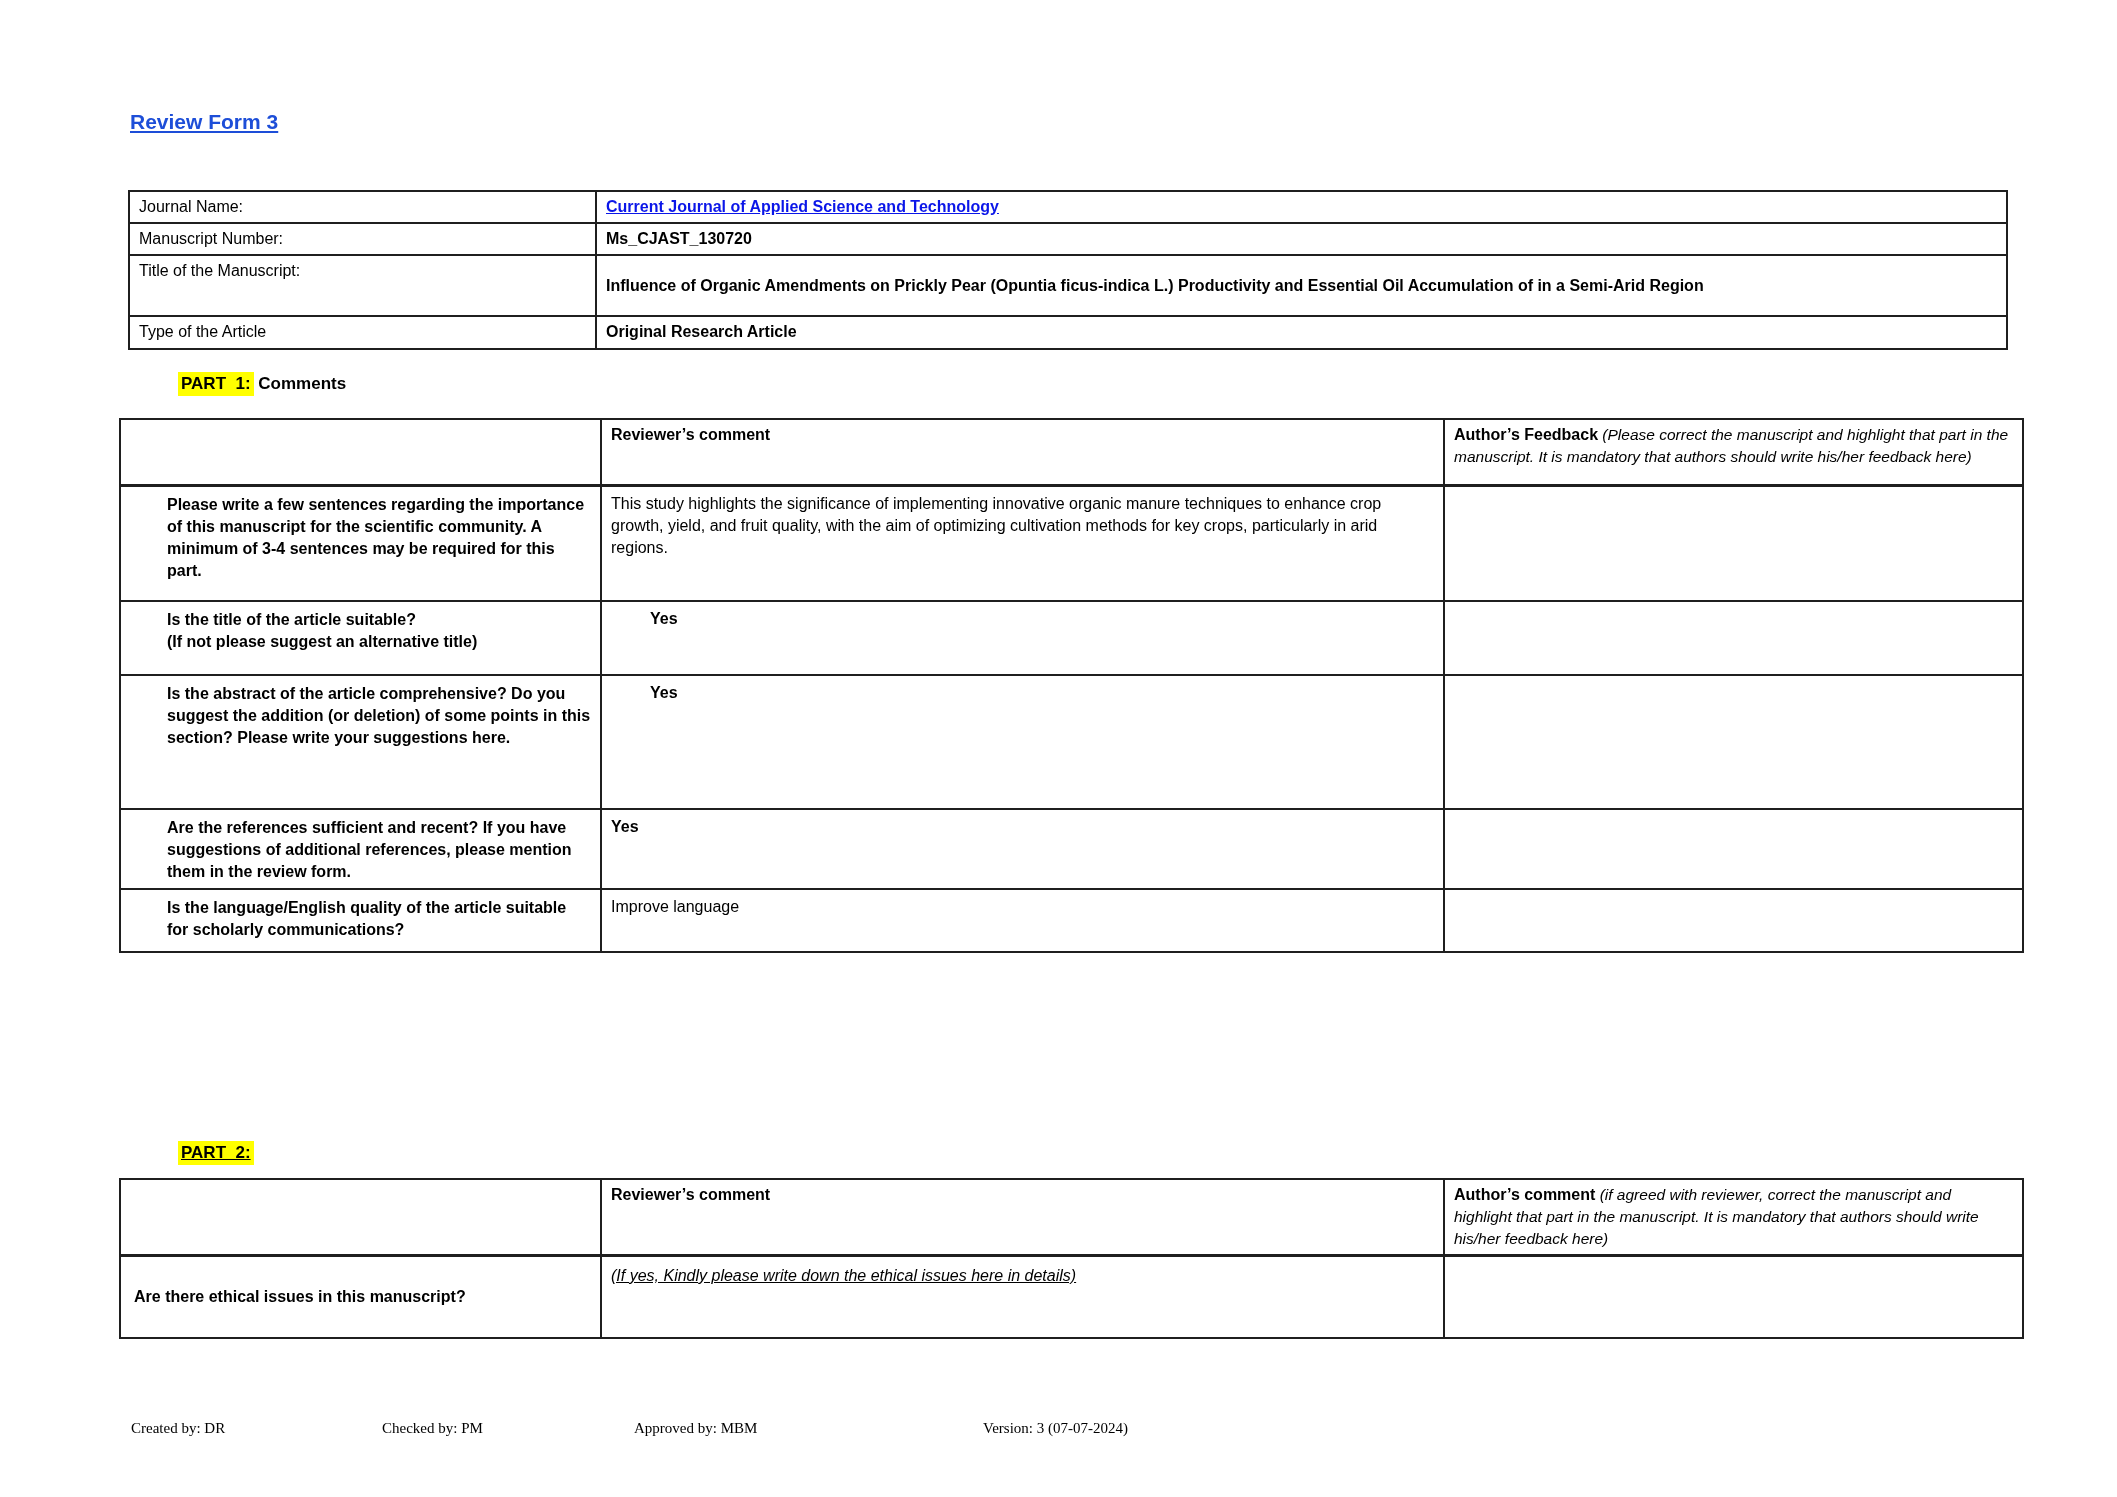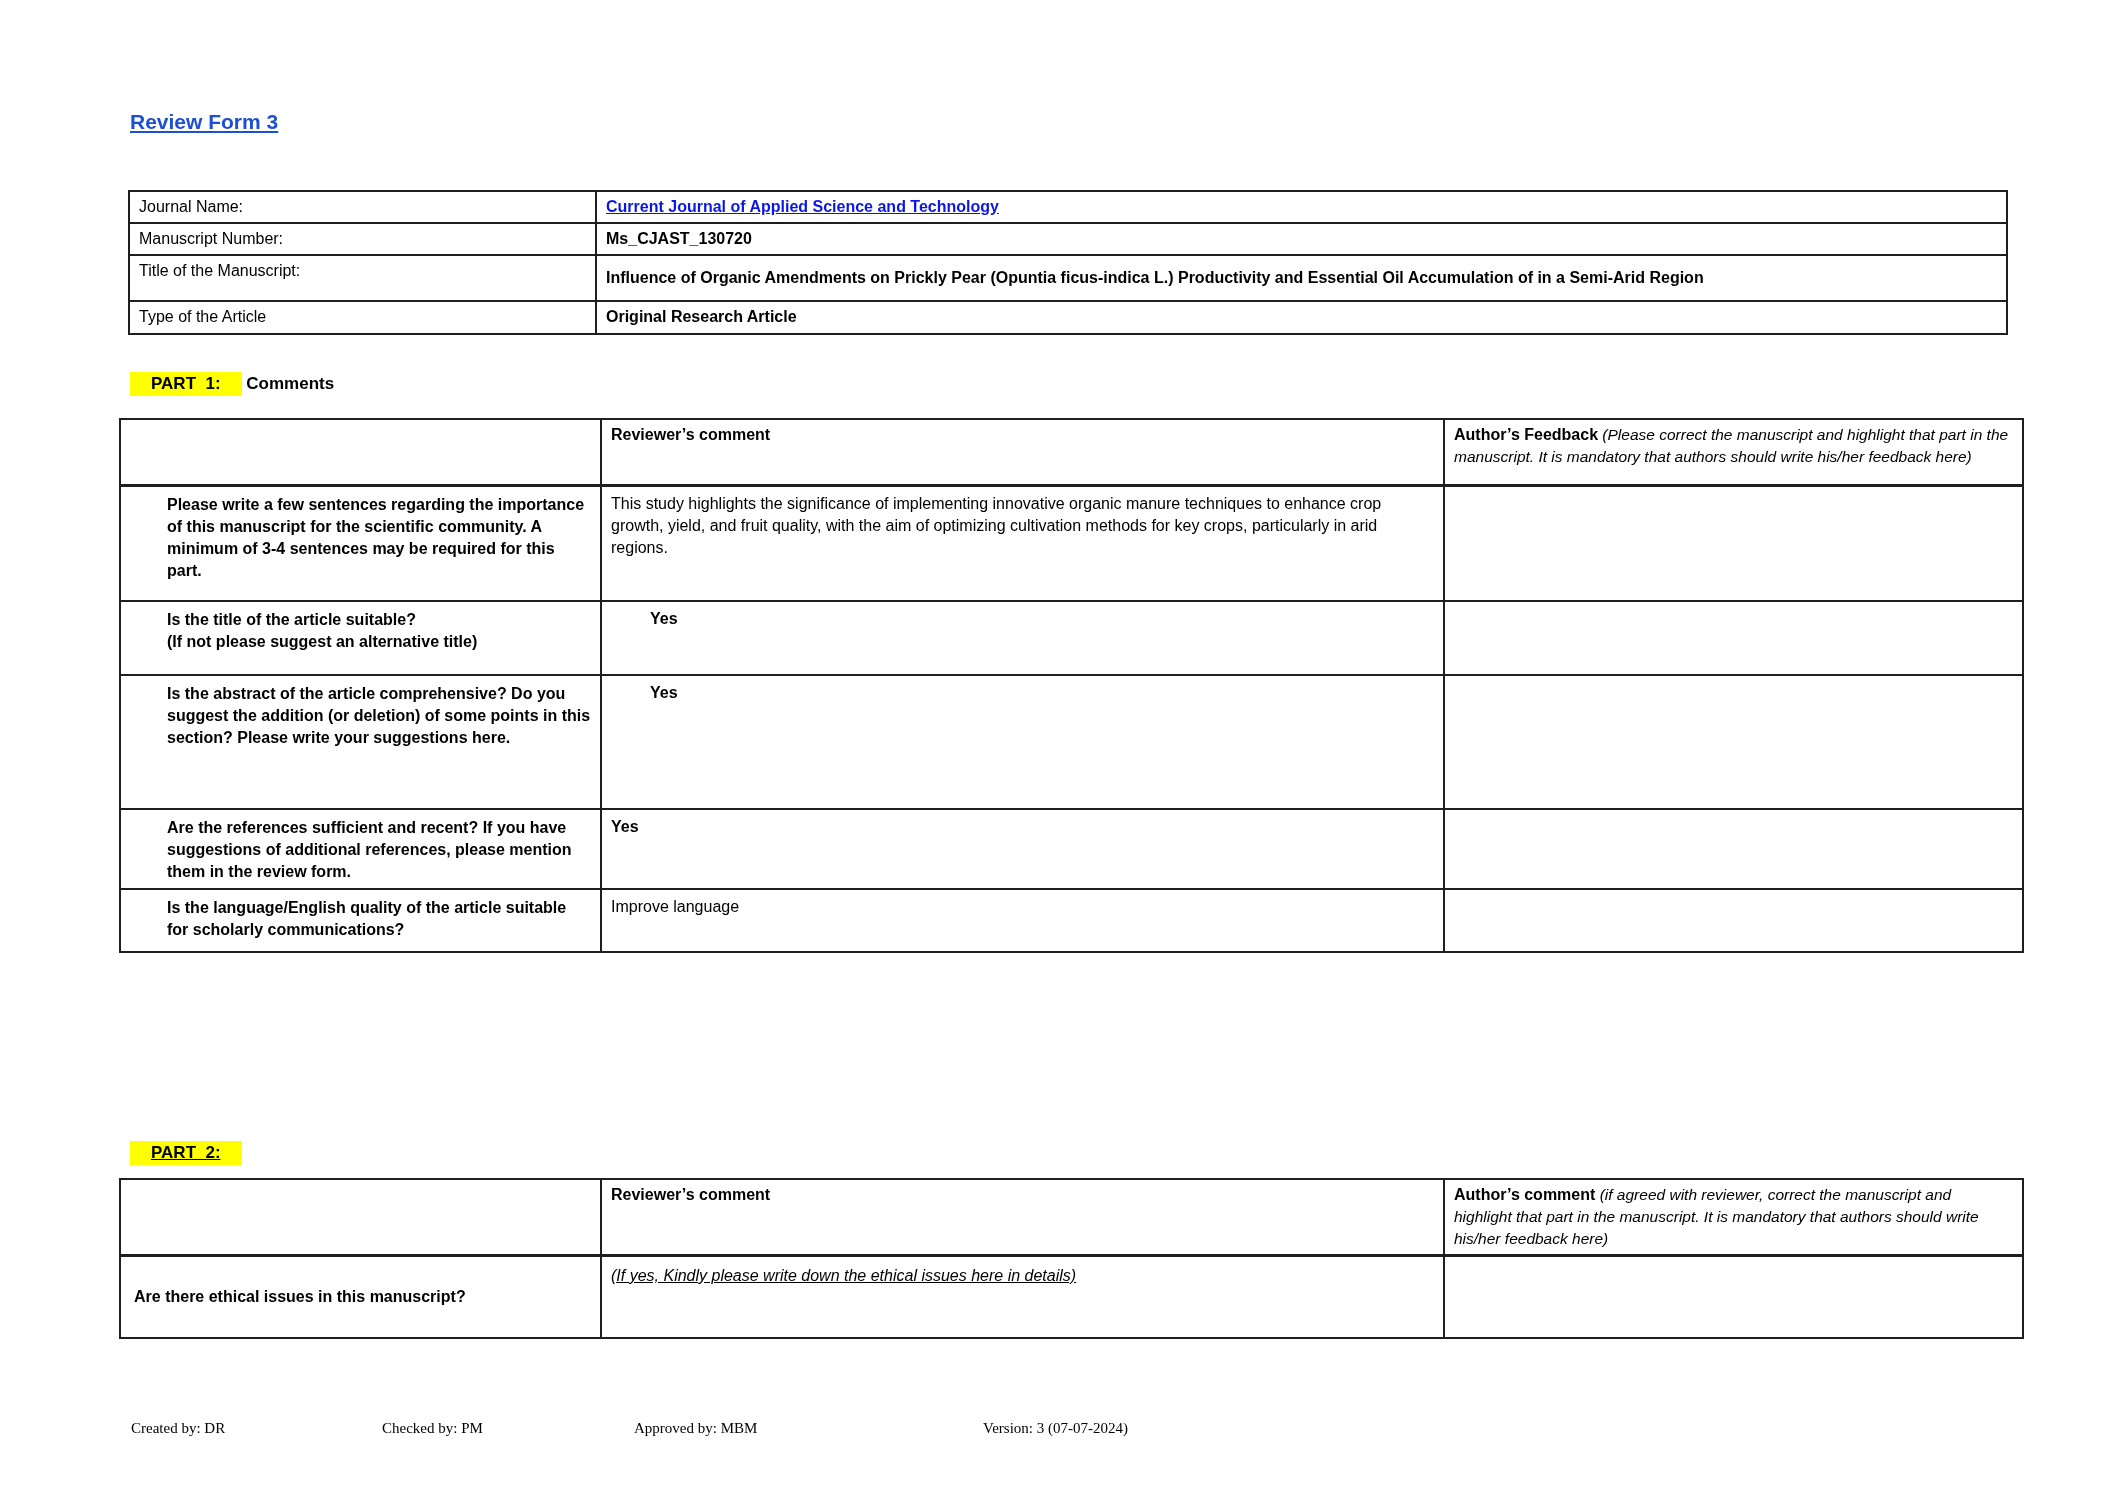--- a/index.html
+++ b/index.html
@@ -79,7 +79,7 @@
       <td class="lbl">Manuscript Number:</td>
       <td class="val">Ms_CJAST_130720</td>
     </tr>
-    <tr style="height:46px">
+    <tr style="height:61px">
       <td class="lbl">Title of the Manuscript:</td>
       <td class="val-mid">Influence of Organic Amendments on Prickly Pear (Opuntia ficus-indica L.) Productivity and Essential Oil Accumulation of in a Semi-Arid Region</td>
     </tr>

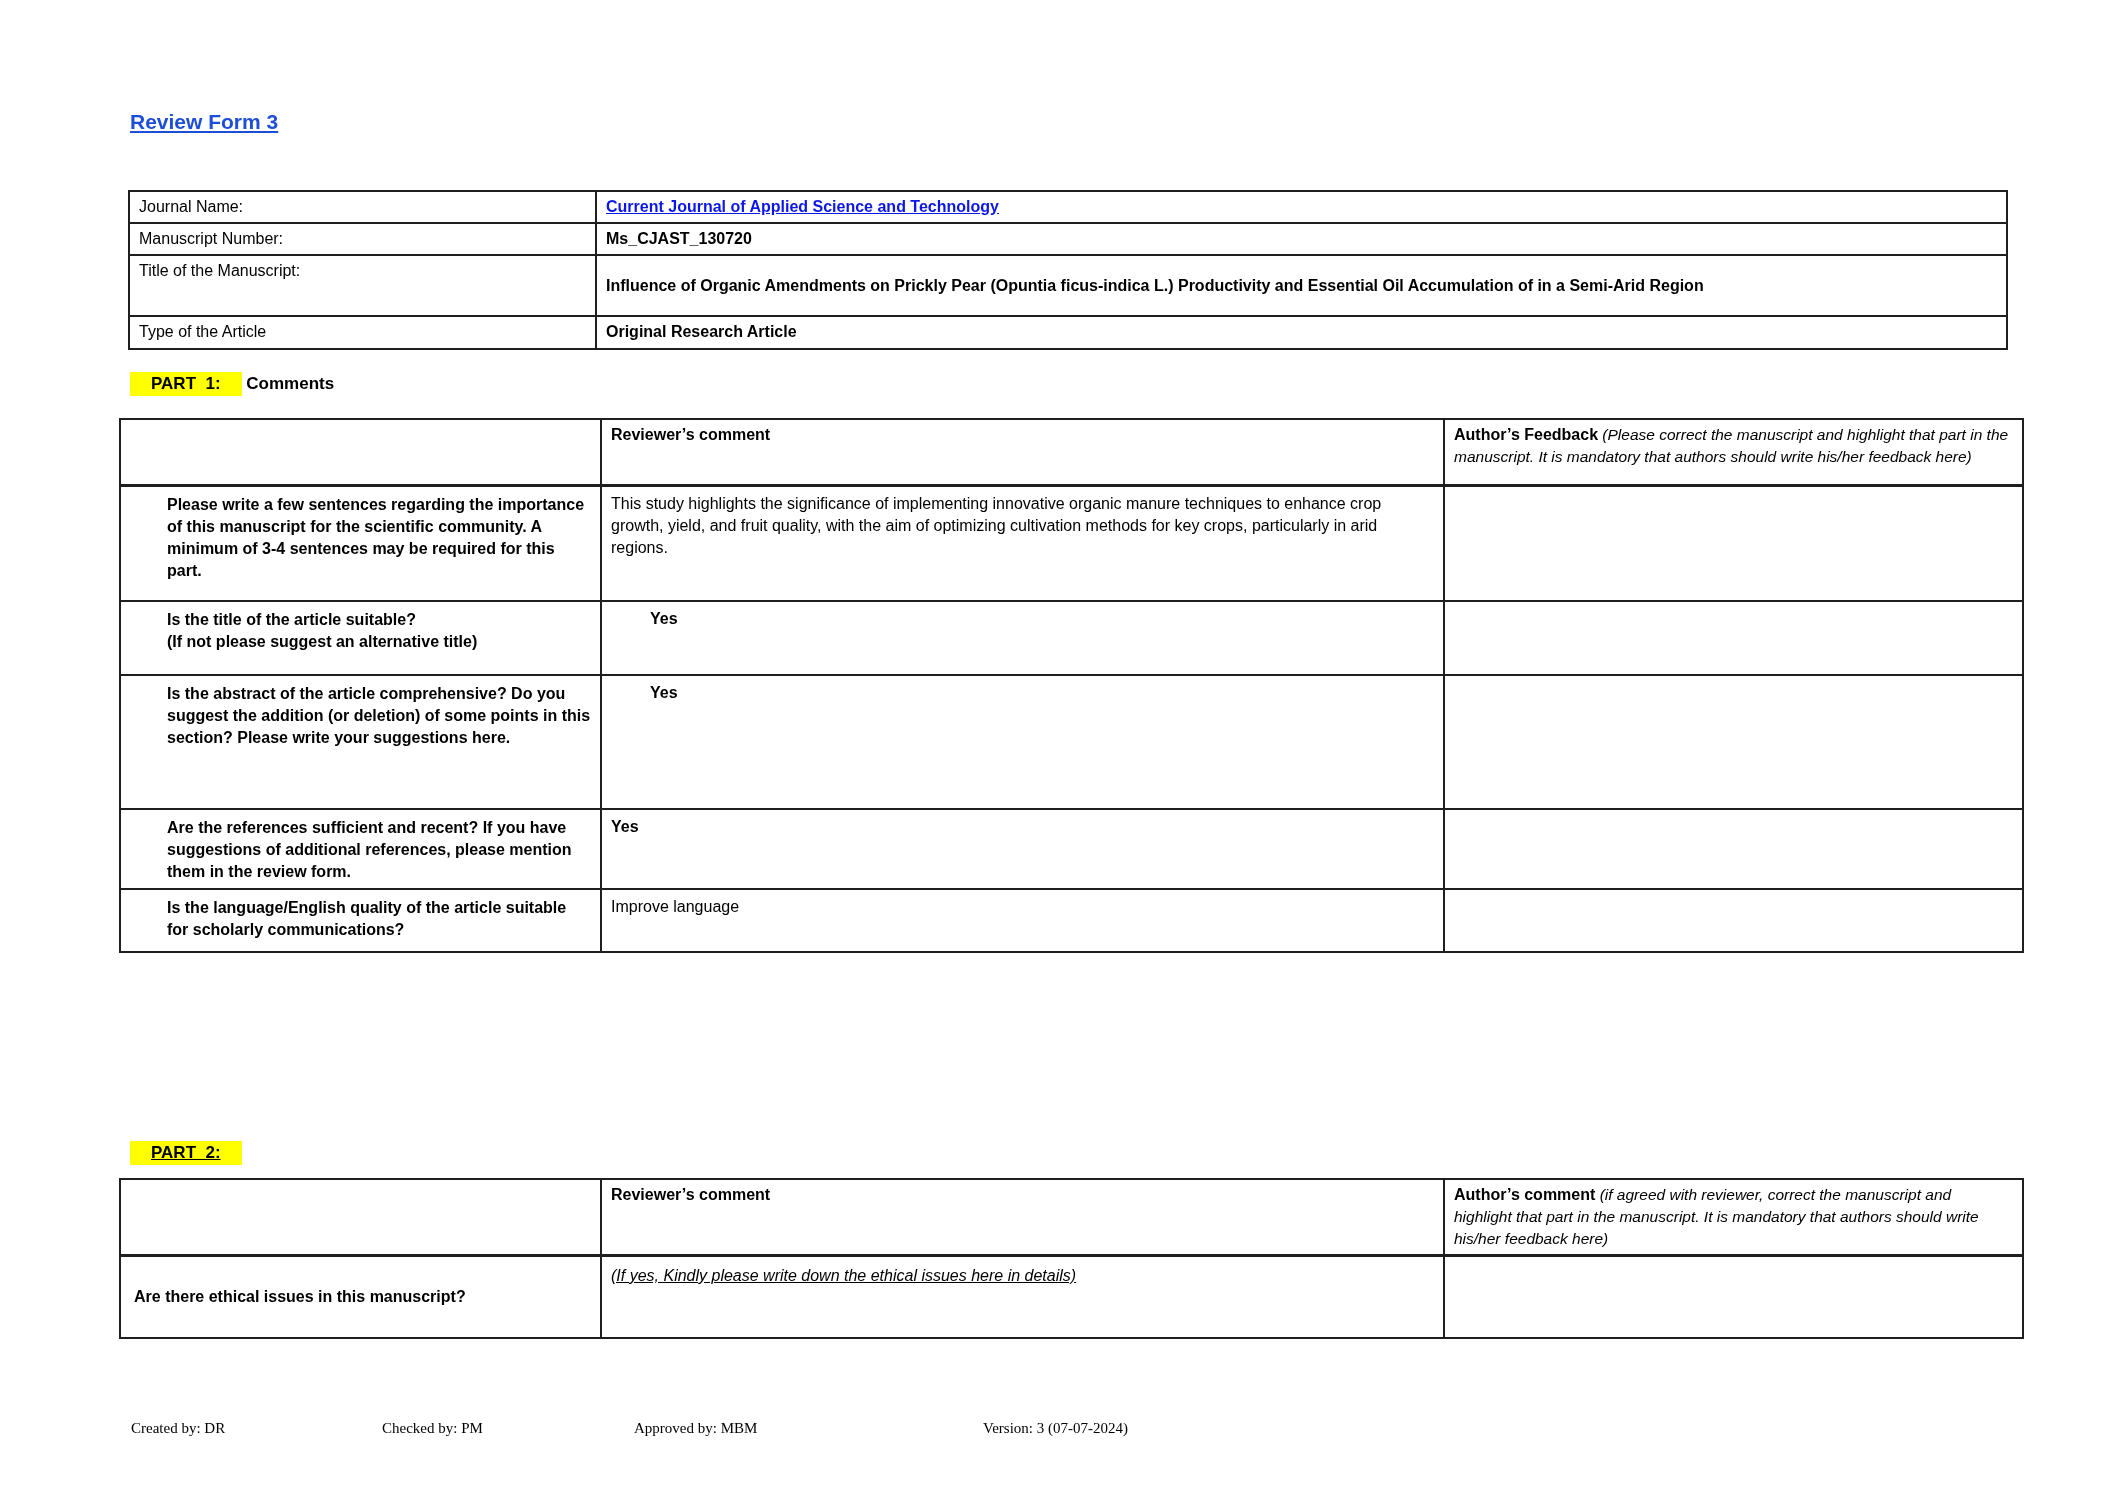--- a/index.html
+++ b/index.html
@@ -31,7 +31,7 @@
   .part-heading{position:absolute;font-size:17px;font-weight:bold;white-space:pre;}
   .p1-heading{left:130px;top:372px;}
   .p2-heading{left:130px;top:1141px;}
-  .hl{background:#ffff00;padding:2px 21px;display:inline-block;}
+  .hl{background:#ffff00;padding:2px 3px;display:inline-block;margin-left:48px;}
   .hl-underline{text-decoration:underline;}
   
   .review-table{position:absolute;left:119px;width:1903px;}

